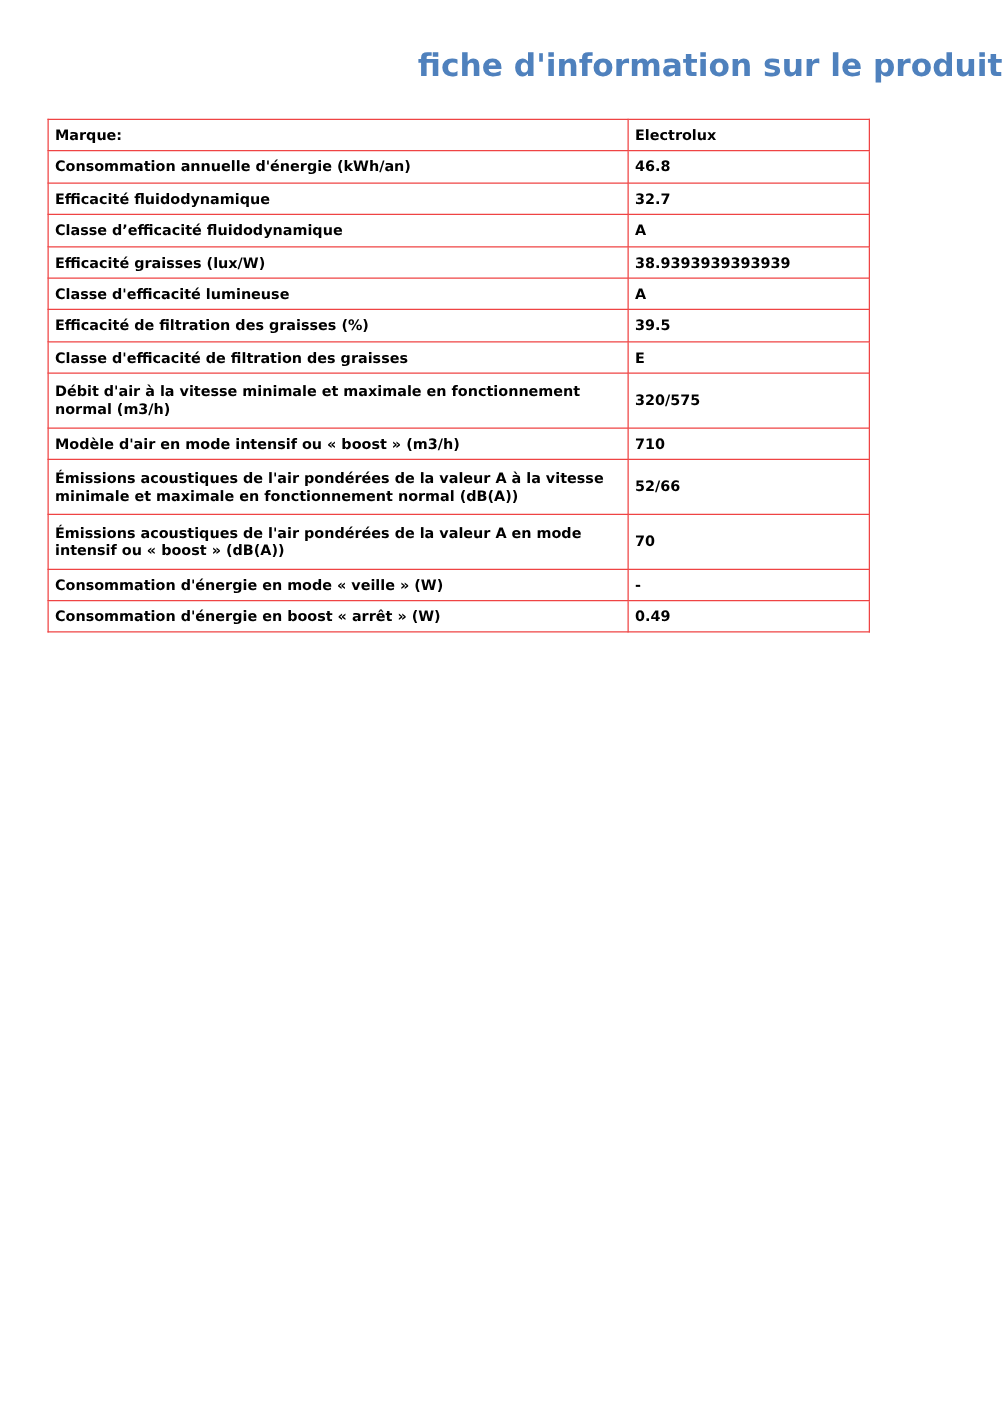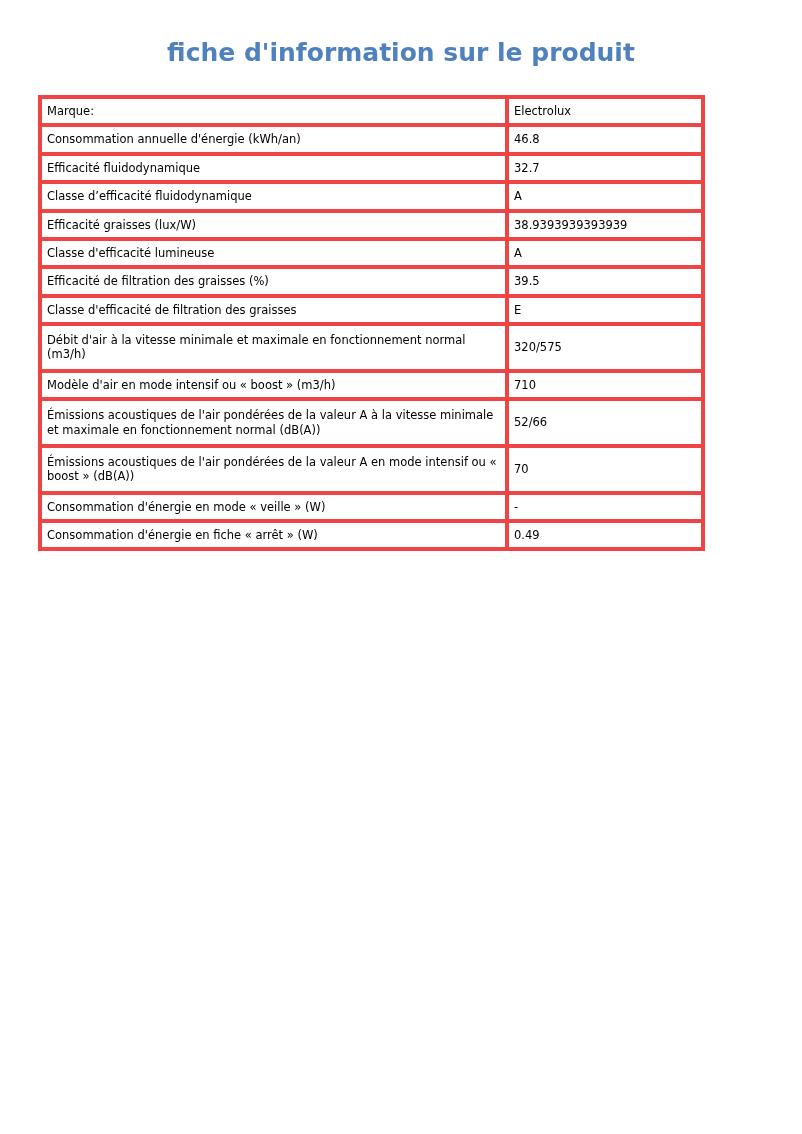--- a/index.html
+++ b/index.html
@@ -27,7 +27,7 @@
     top: 38px;
     left: 0;
     width: 802px;
-    text-align: center;
+    text-align: right;
     font-size: 25px;
     font-weight: bold;
     color: #4f81bd;

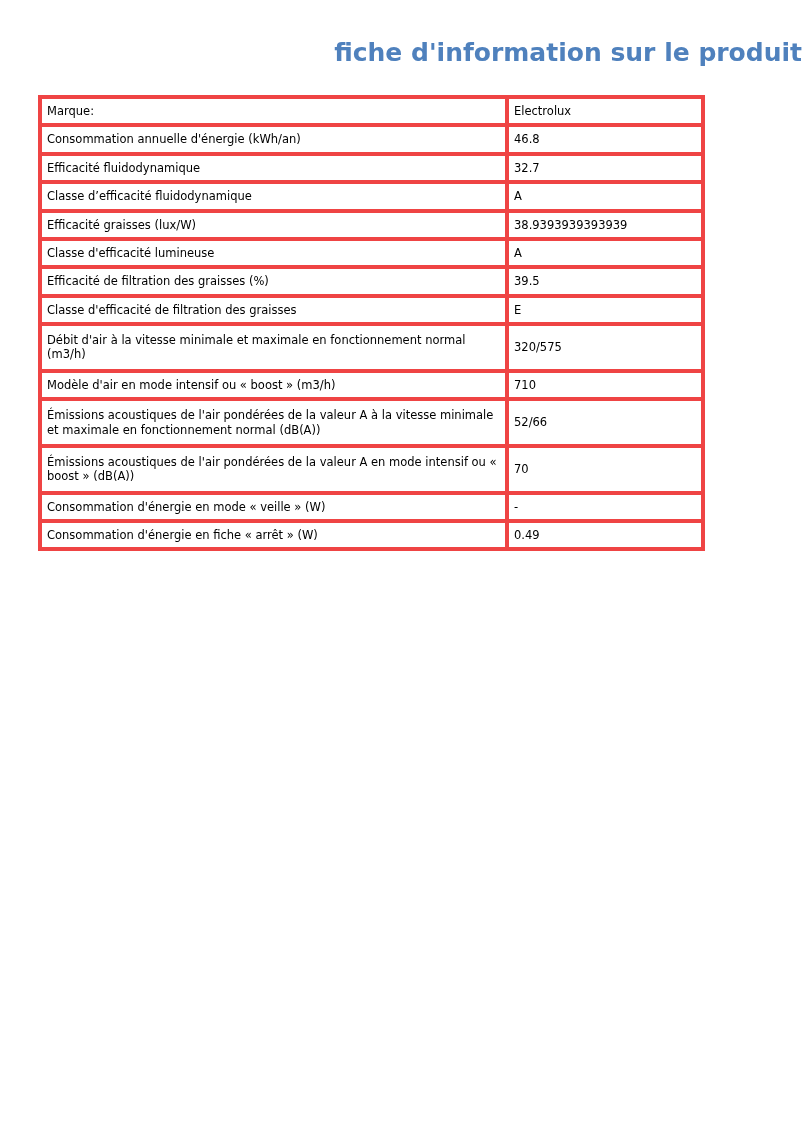--- a/index.html
+++ b/index.html
@@ -42,13 +42,14 @@
     table-layout: fixed;
   }
   .product-table td {
-    border: 4px solid #ef4444;
+    border: 1px solid #ef4444;
     font-size: 11.5px;
     line-height: 1.25;
     padding: 5px 4px 5px 5px;
     vertical-align: middle;
     background: #ffffff;
     word-wrap: break-word;
+    font-weight: bold;
   }
   .product-table td.label {
     width: 454px;

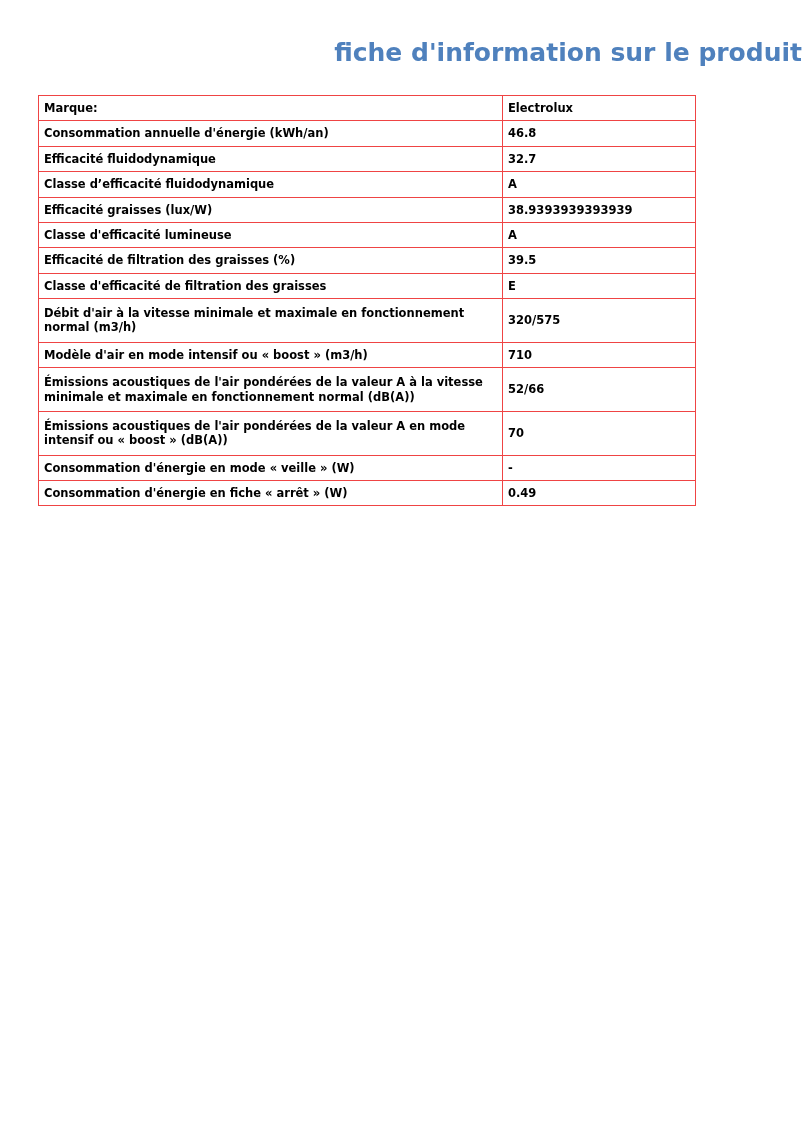--- a/index.html
+++ b/index.html
@@ -124,7 +124,7 @@
         <td class="value">-</td>
       </tr>
       <tr>
-        <td class="label">Consommation d'énergie en fiche « arrêt » (W)</td>
+        <td class="label">Consommation d'énergie en boost « arrêt » (W)</td>
         <td class="value">0.49</td>
       </tr>
     </tbody>

